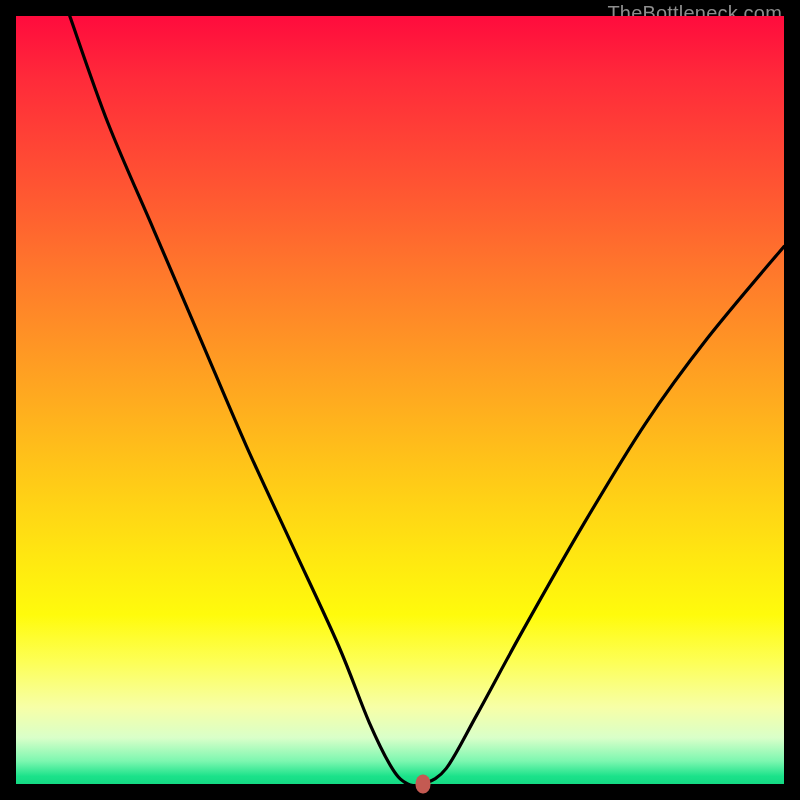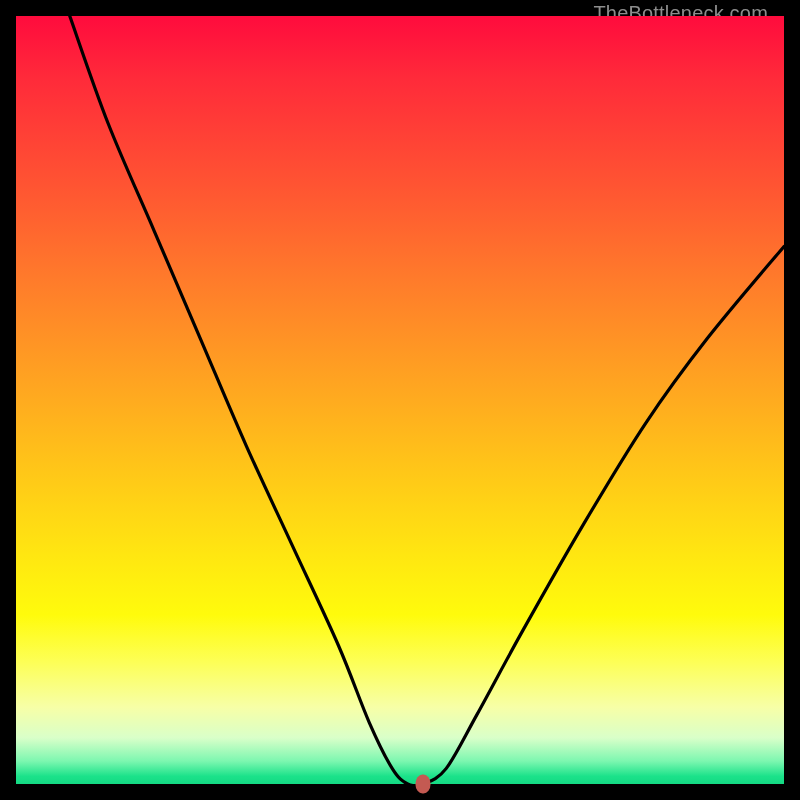--- a/index.html
+++ b/index.html
@@ -40,7 +40,7 @@
   .watermark {
     position: absolute;
     top: -14px;
-    right: 16px;
+    right: 2px;
     font-family: Arial, Helvetica, sans-serif;
     font-size: 20px;
     color: #8d8d8d;

